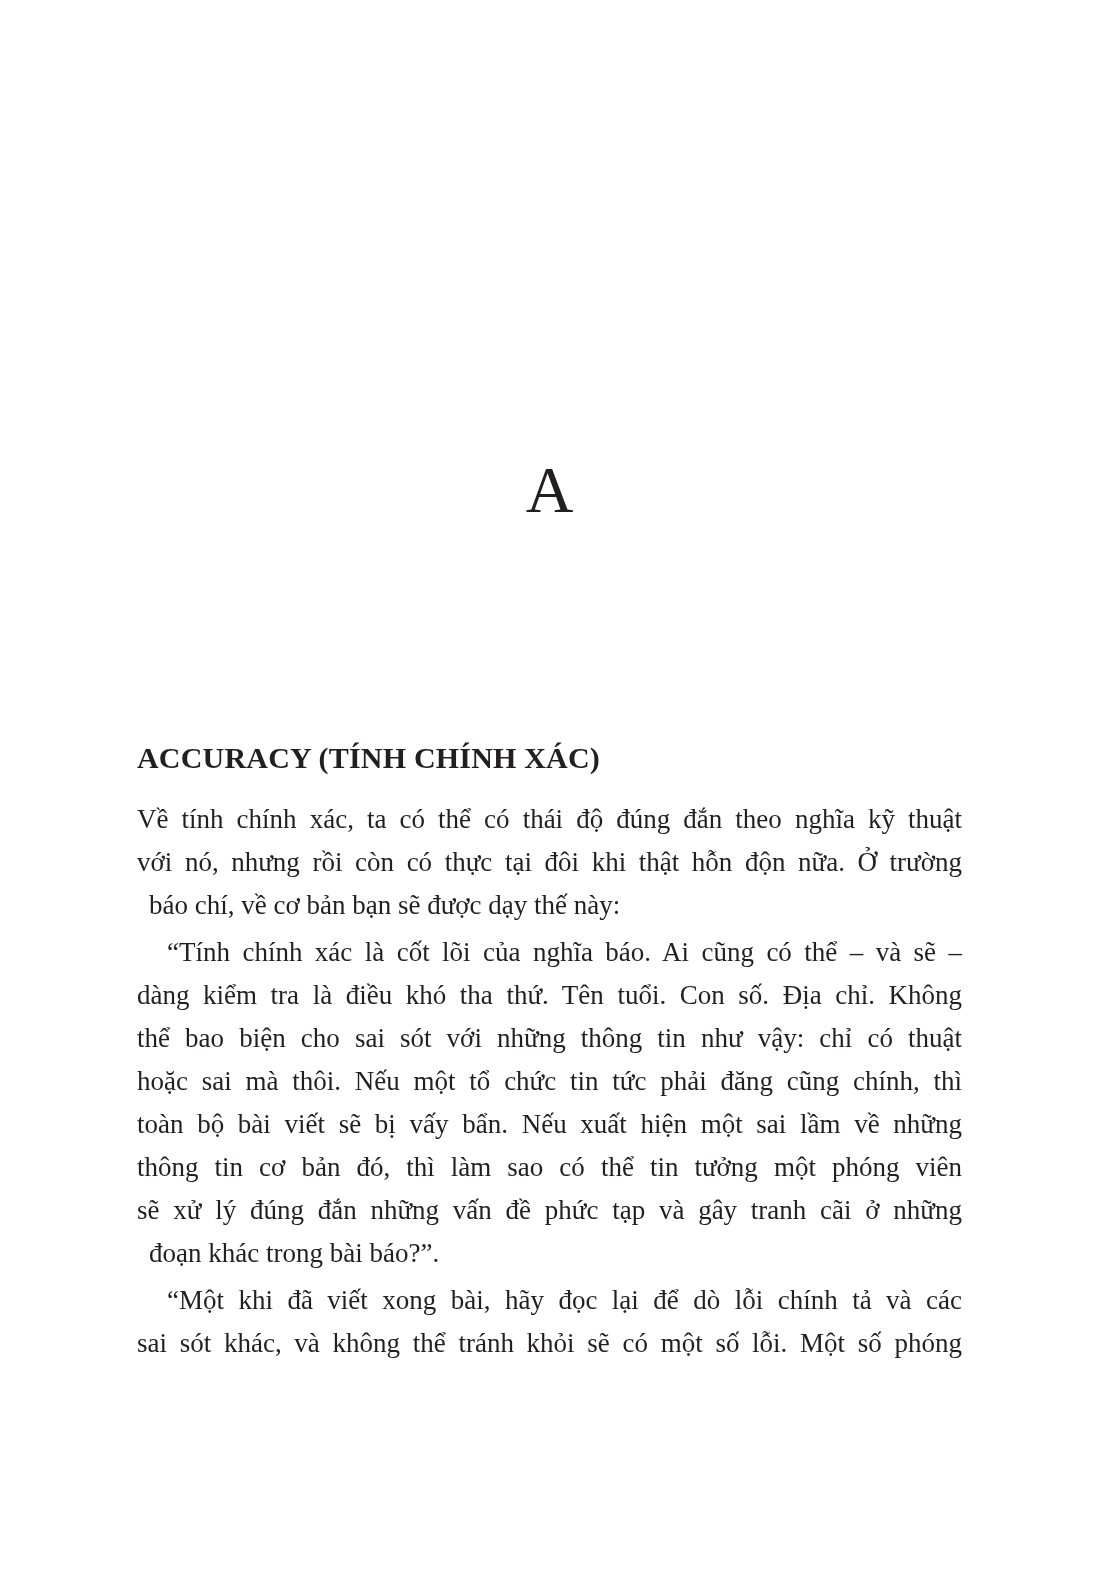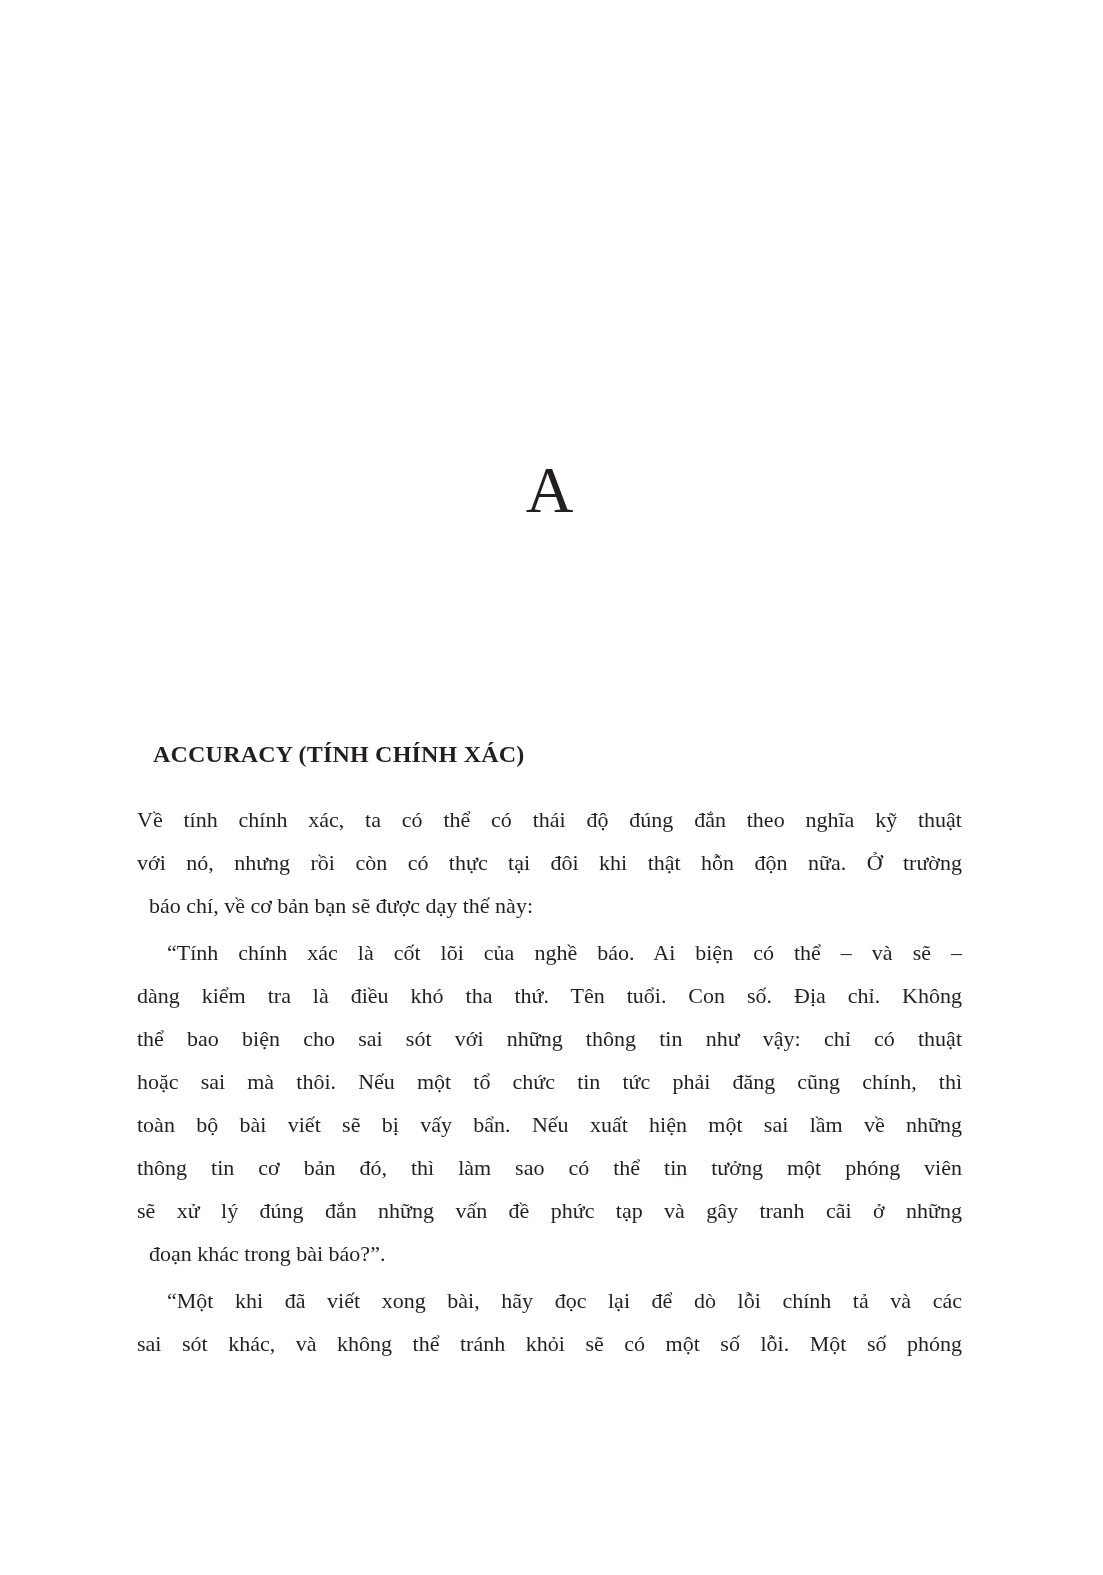--- a/index.html
+++ b/index.html
@@ -28,11 +28,11 @@
   }
   .heading {
     position: absolute;
-    left: 153px;
+    left: 137px;
     top: 740px;
     width: 825px;
     margin: 0;
-    font-size: 24px;
+    font-size: 30px;
     font-weight: bold;
     line-height: 1.2;
     letter-spacing: 0.2px;

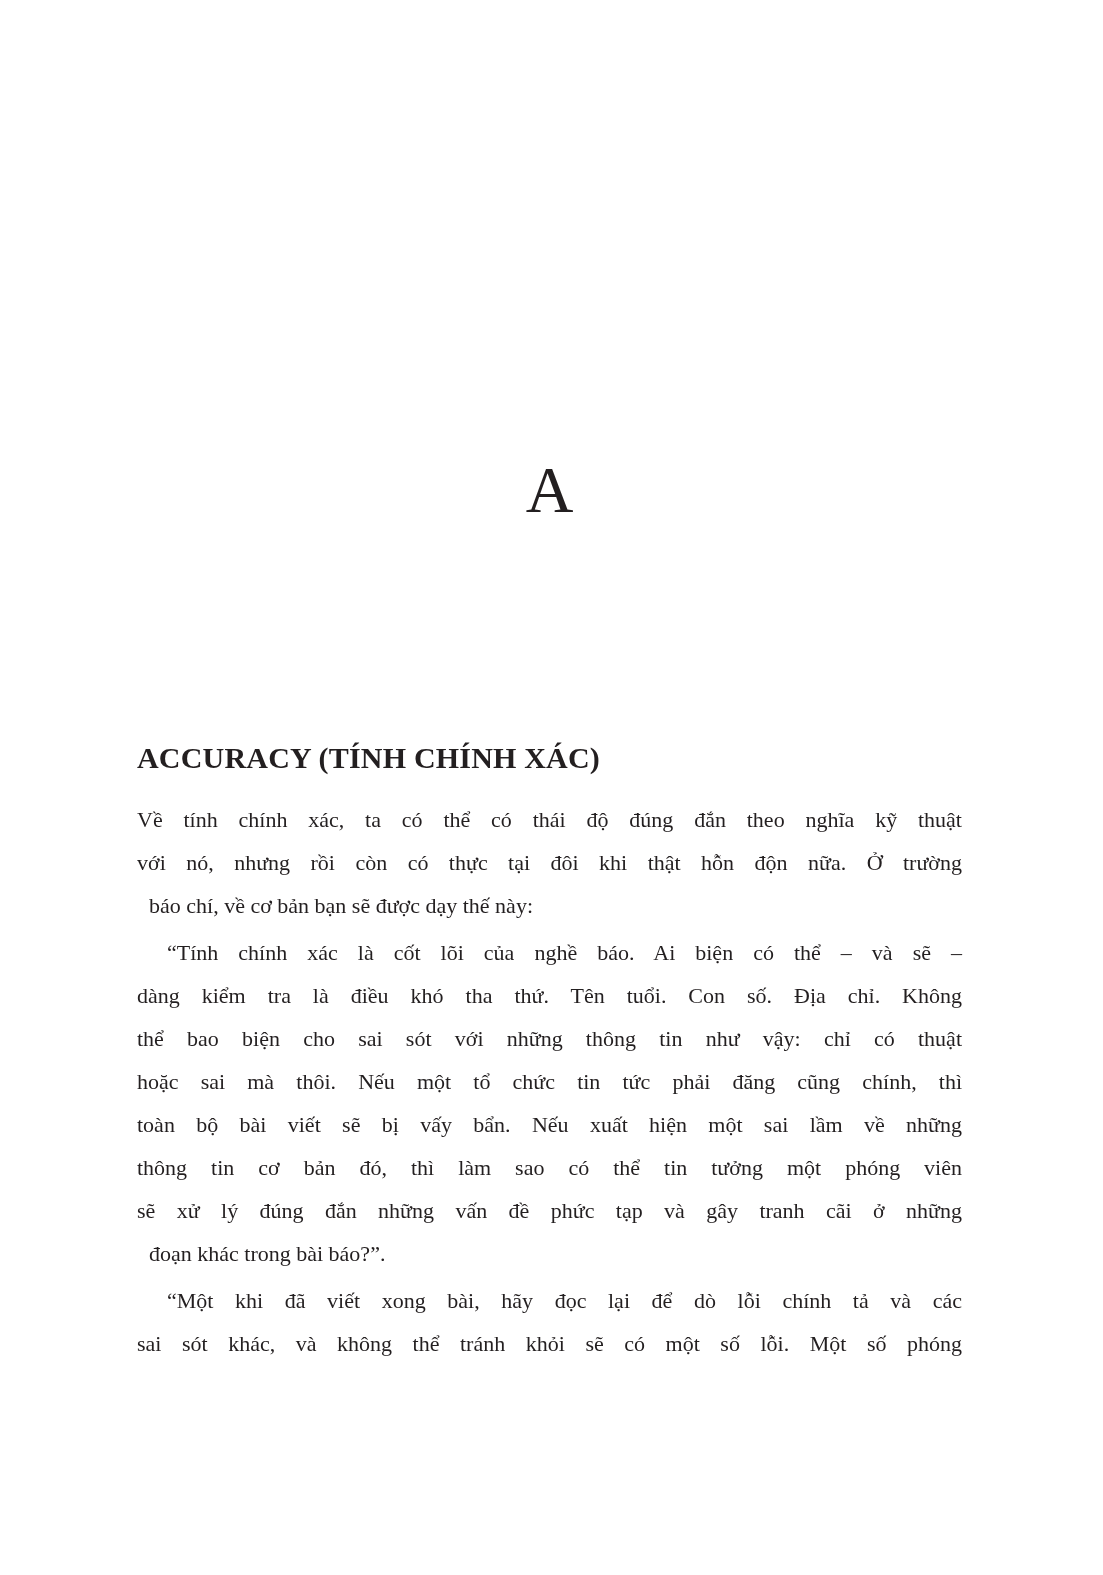--- a/index.html
+++ b/index.html
@@ -43,7 +43,7 @@
     left: 137px;
     top: 798px;
     width: 825px;
-    font-size: 22px;
+    font-size: 27px;
     color: #231f20;
   }
   .paragraph {

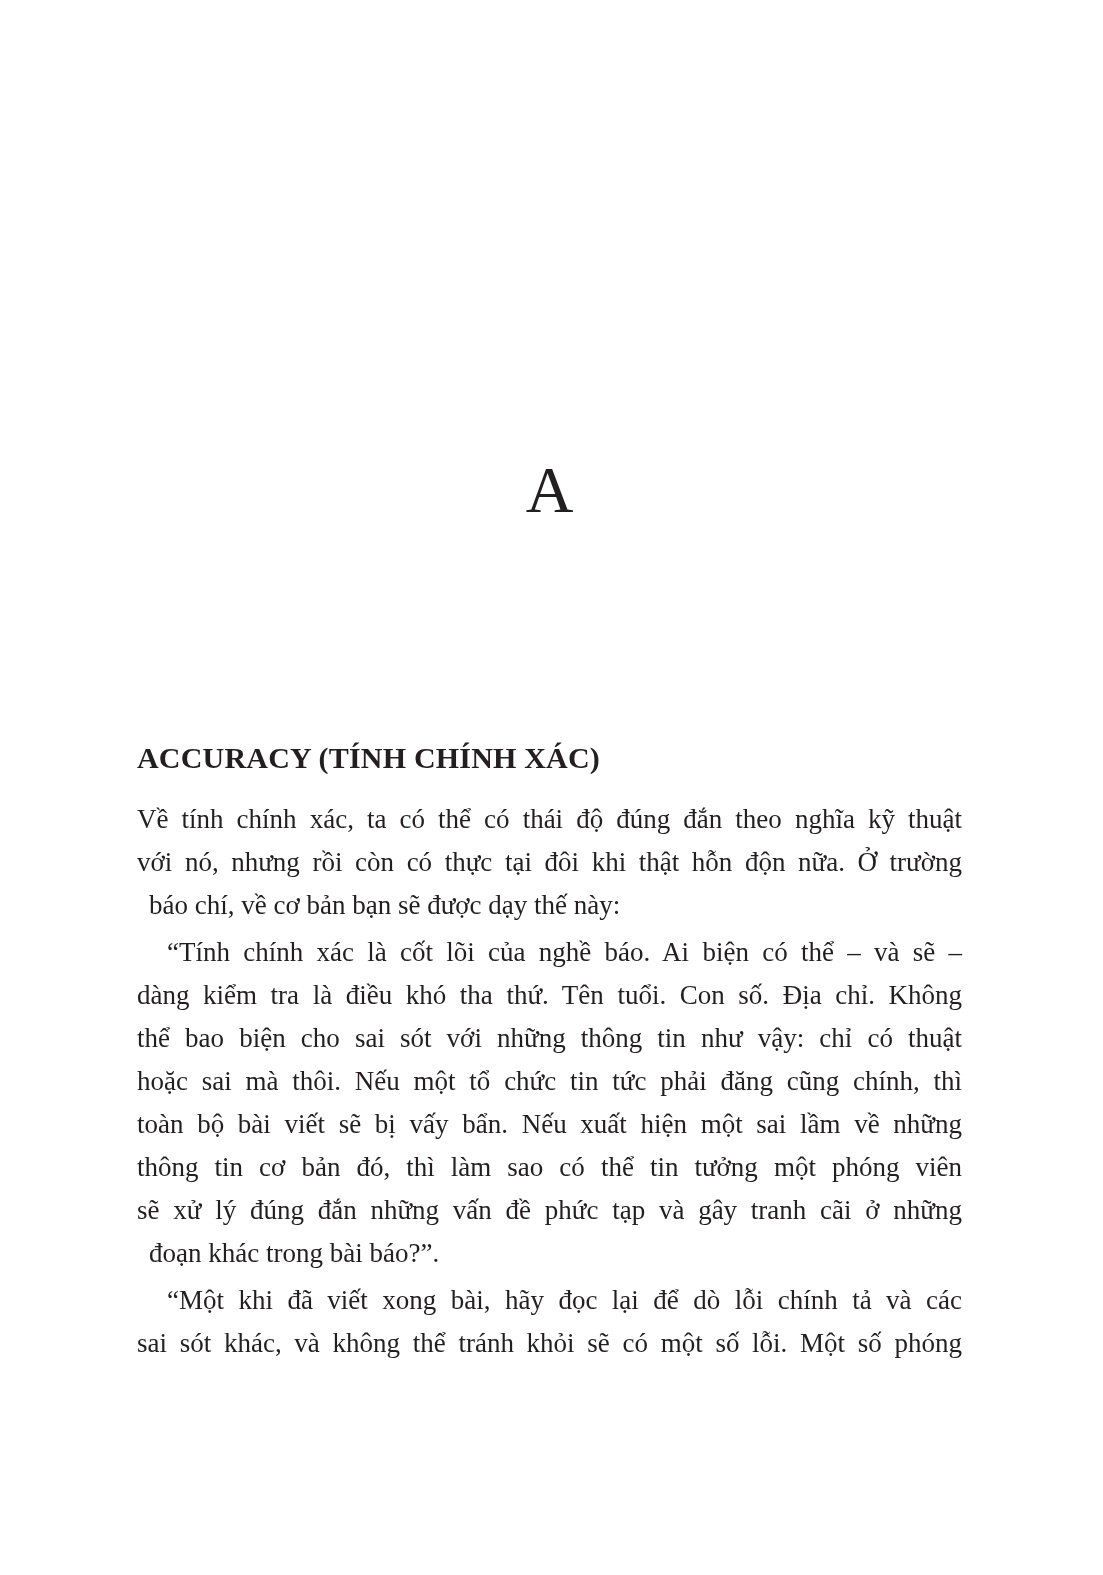--- a/index.html
+++ b/index.html
@@ -85,7 +85,7 @@
         <span class="line no-justify">báo chí, về cơ bản bạn sẽ được dạy thế này:</span>
       </p>
       <p class="paragraph">
-        <span class="line indented">“Tính chính xác là cốt lõi của nghề báo. Ai biện có thể – và sẽ –</span>
+        <span class="line indented">“Tính chính xác là cốt lõi của nghĩa báo. Ai cũng có thể – và sẽ –</span>
         <span class="line">dàng kiểm tra là điều khó tha thứ. Tên tuổi. Con số. Địa chỉ. Không</span>
         <span class="line">thể bao biện cho sai sót với những thông tin như vậy: chỉ có thuật</span>
         <span class="line">hoặc sai mà thôi. Nếu một tổ chức tin tức phải đăng cũng chính, thì</span>

